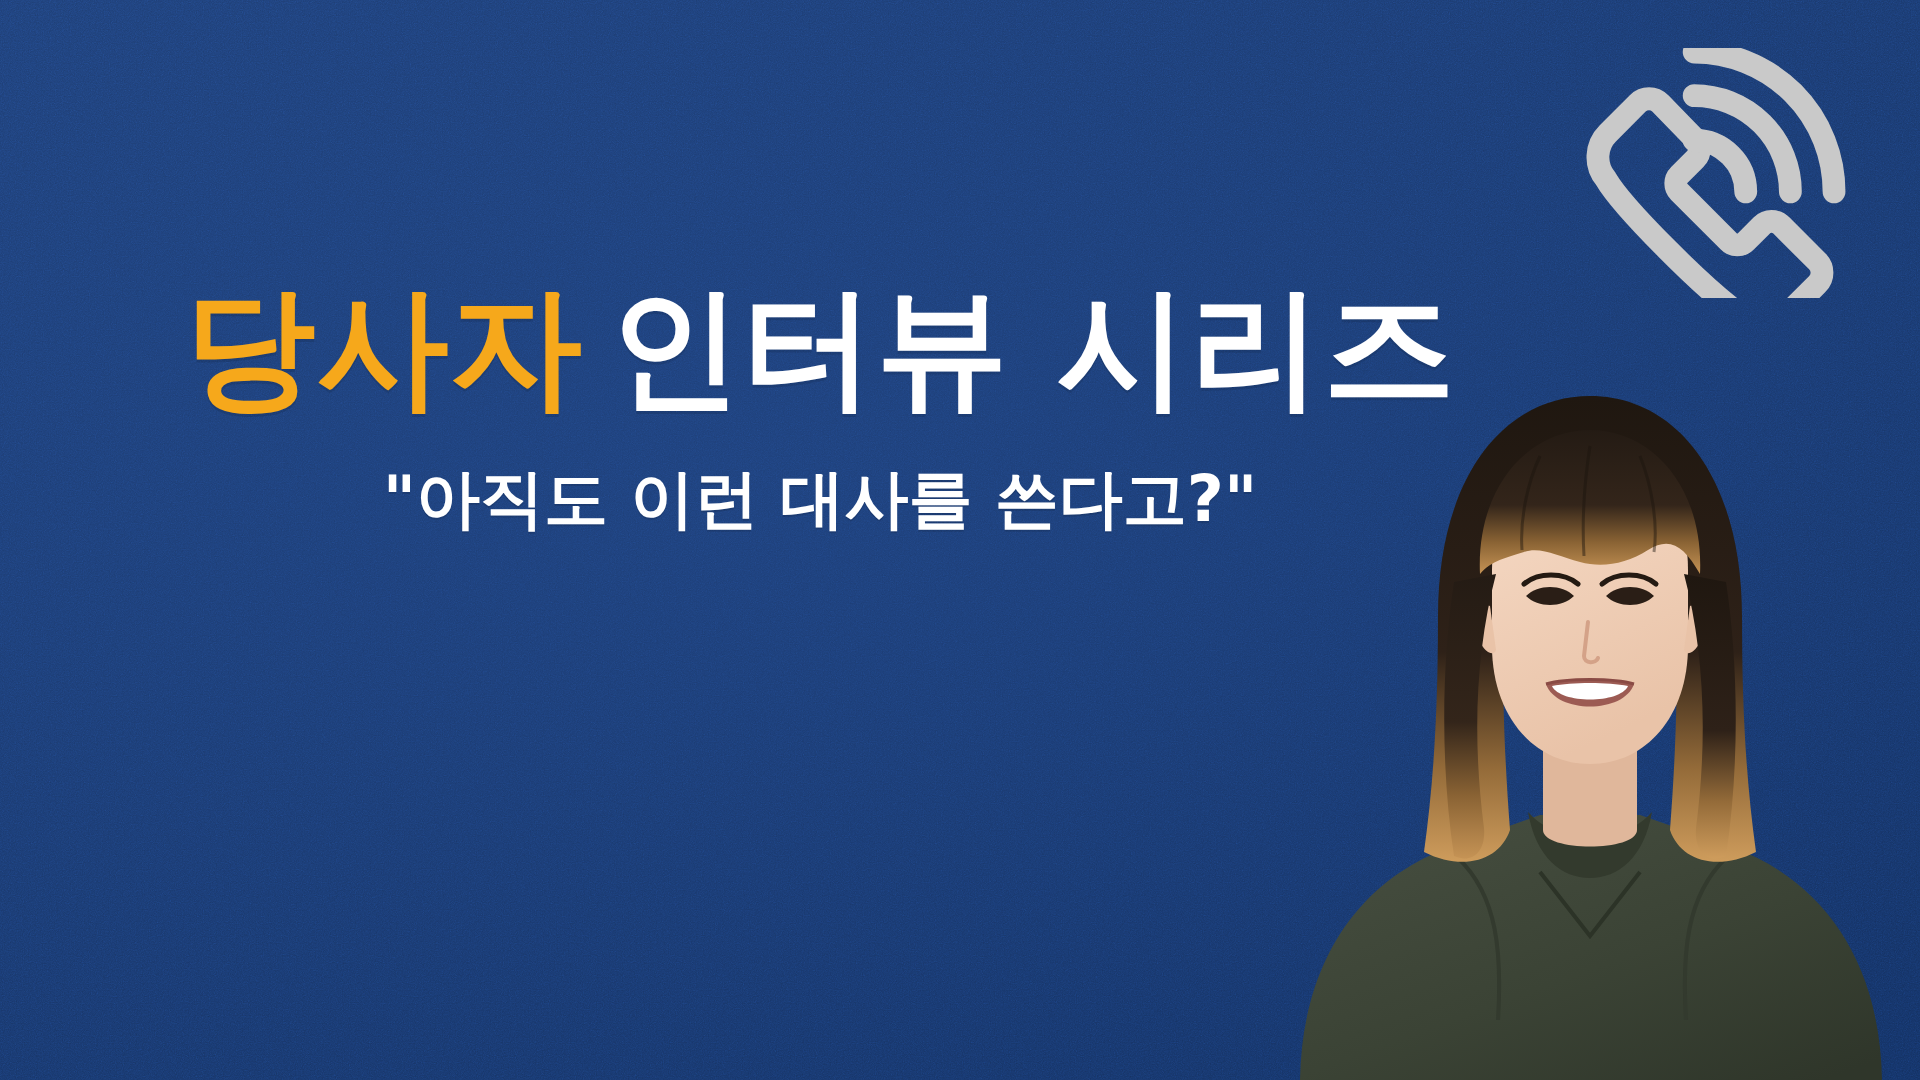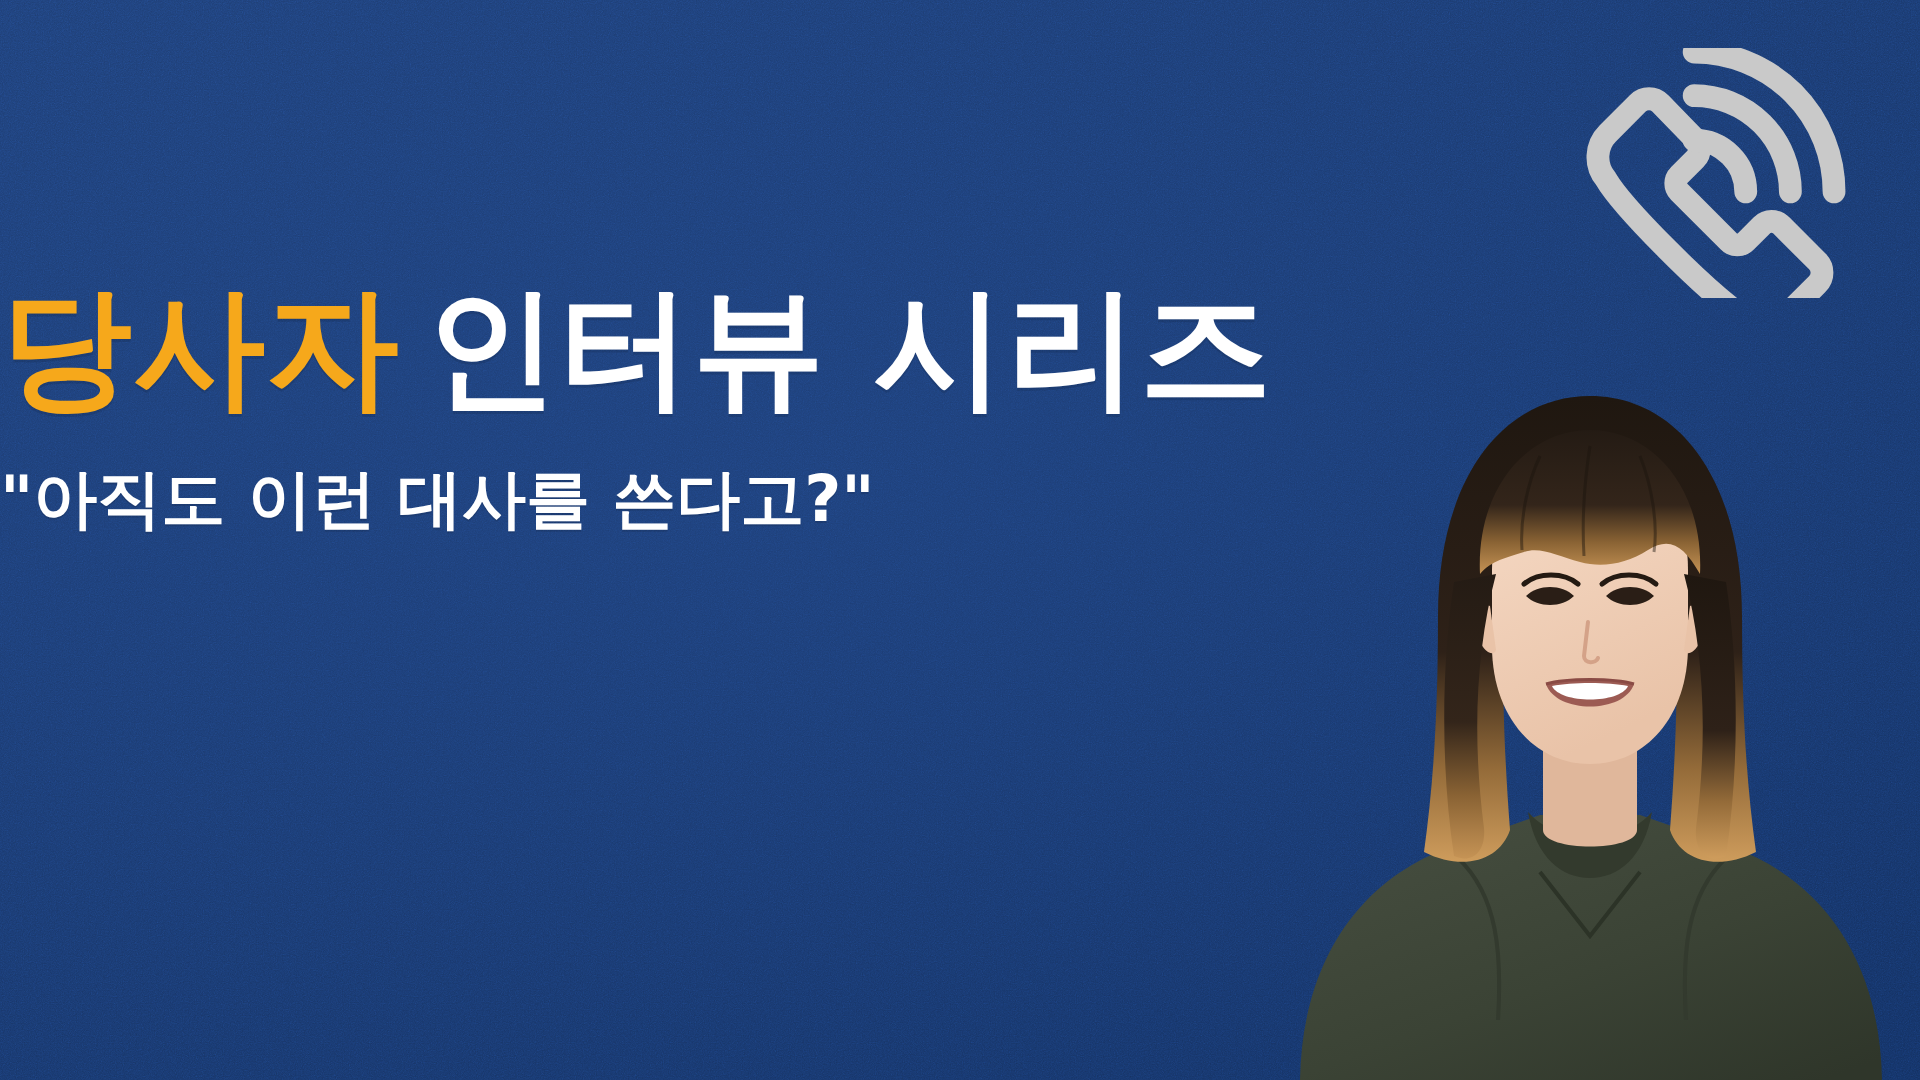--- a/index.html
+++ b/index.html
@@ -45,6 +45,7 @@
     left:0; top:0;
     width:1640px;
     padding-top:276px;
+    text-align:center;
   }
 
   #main-title{

